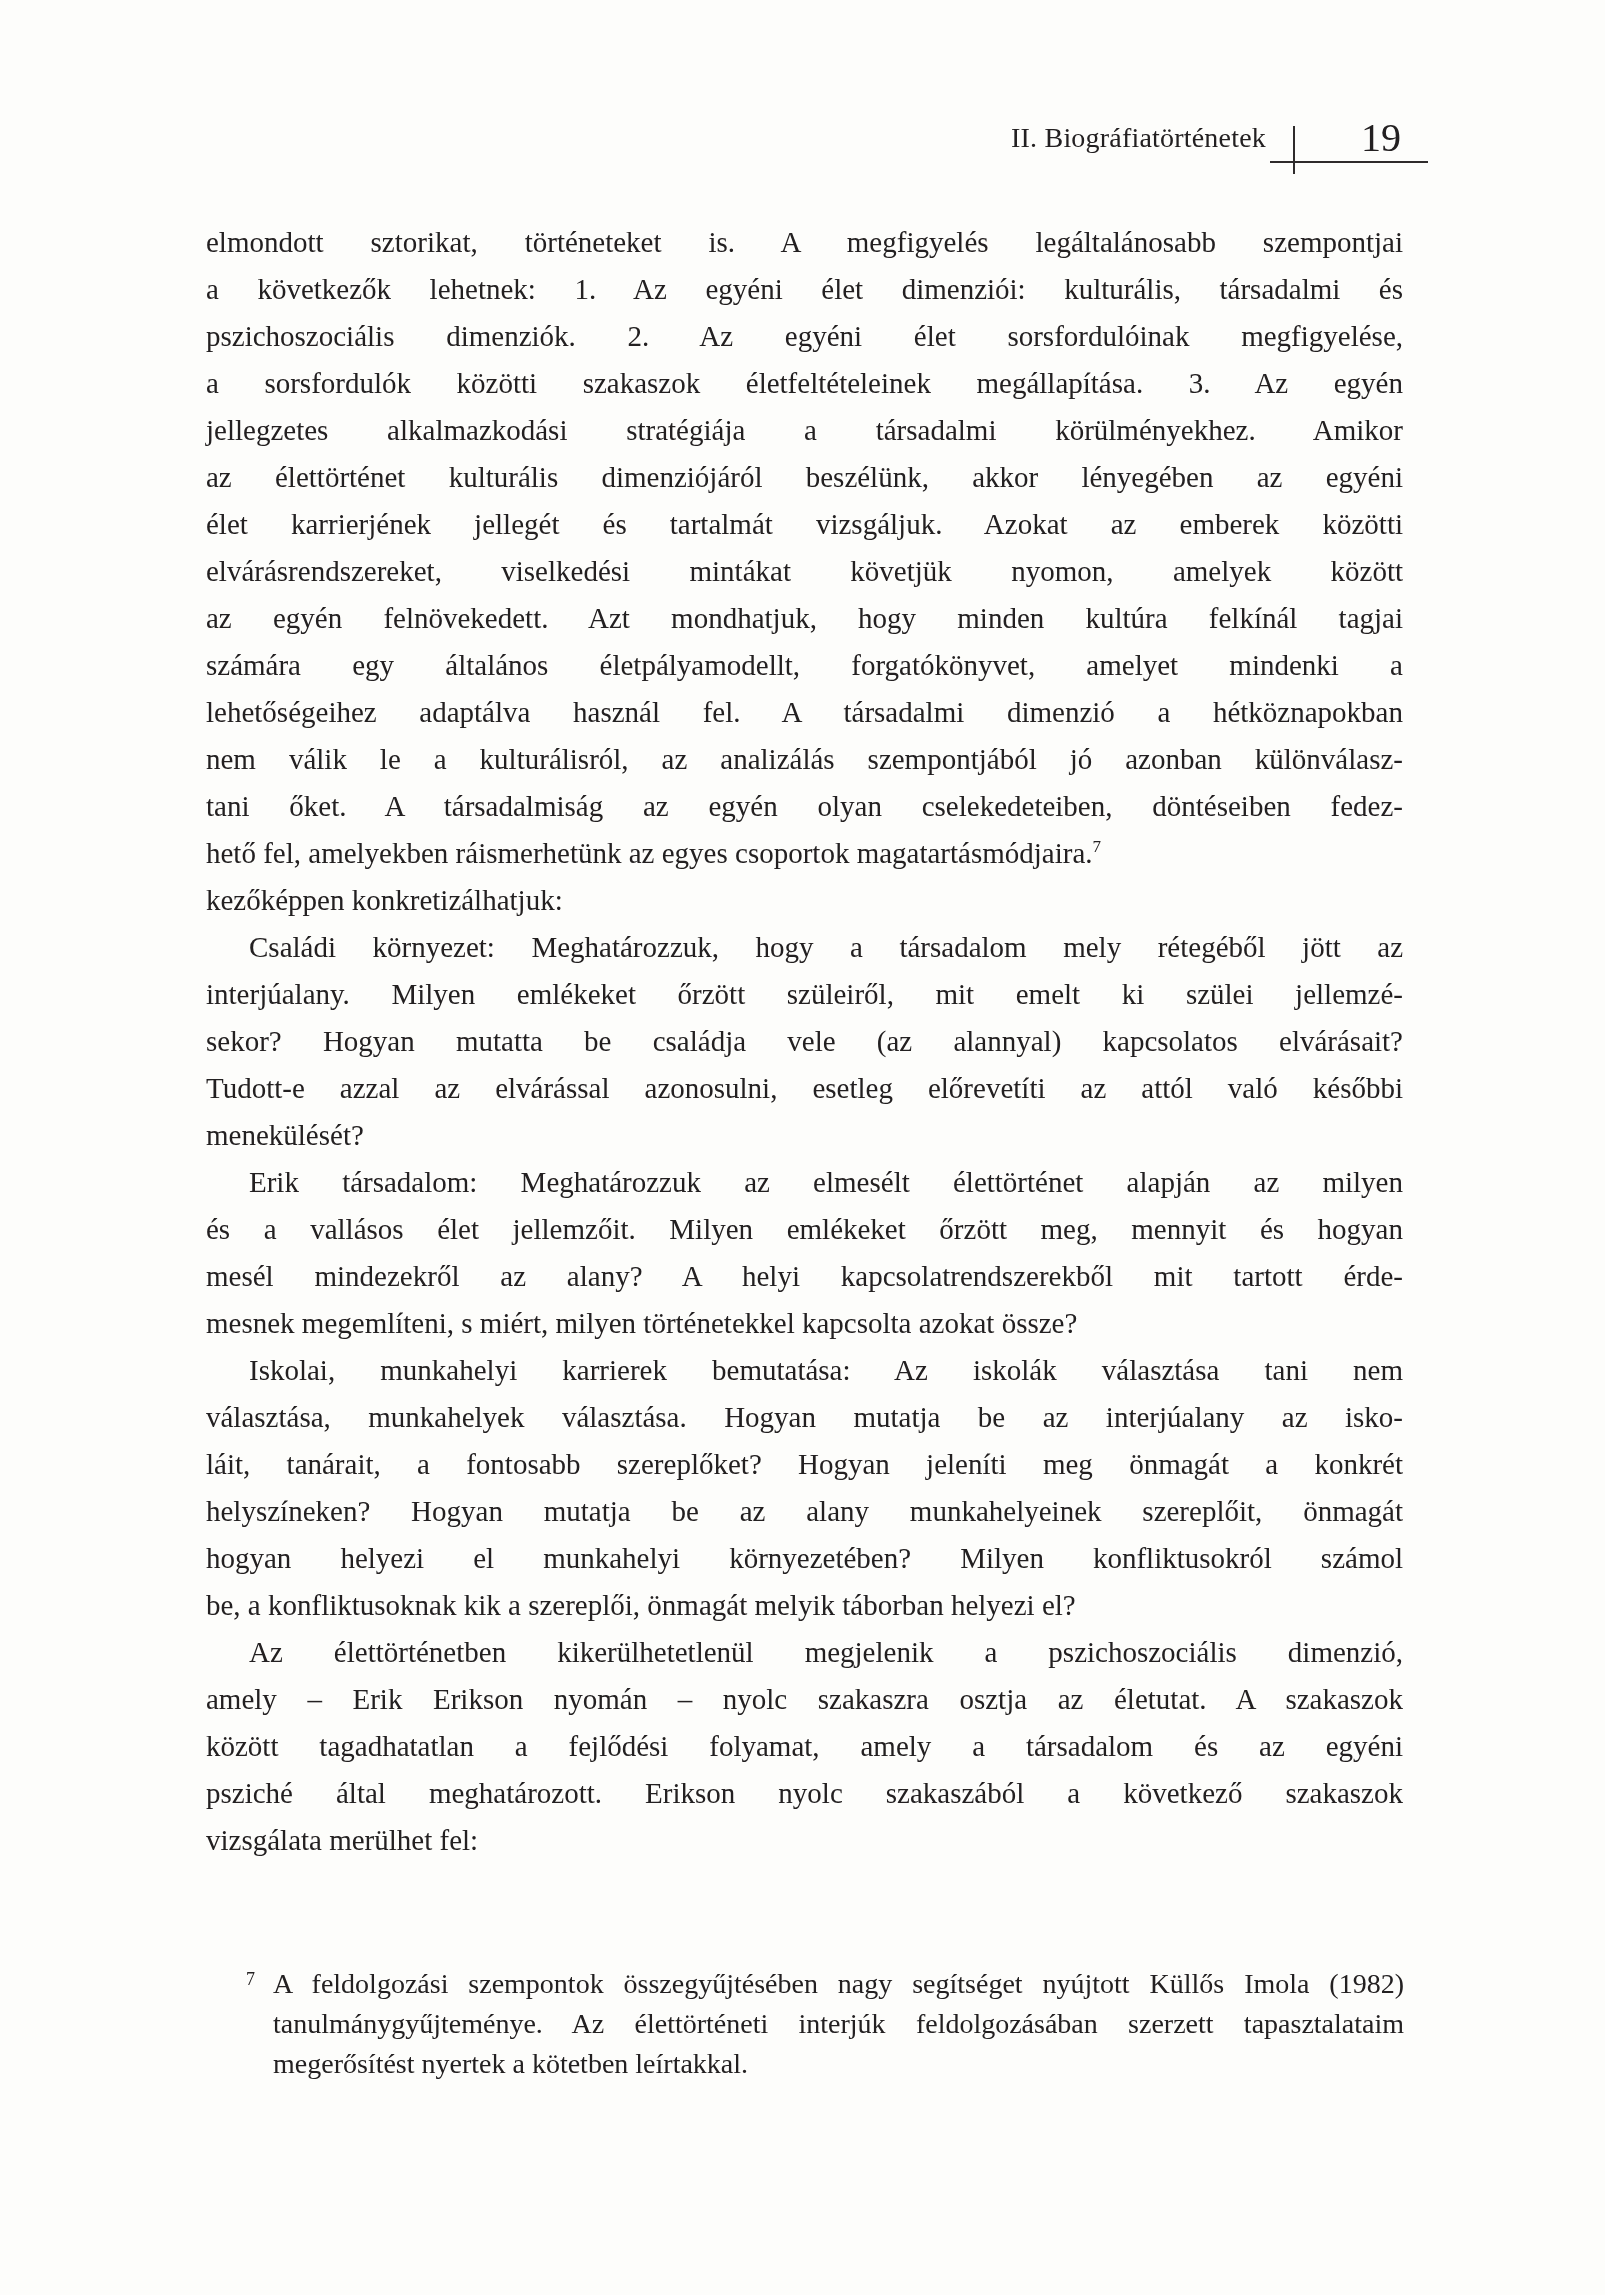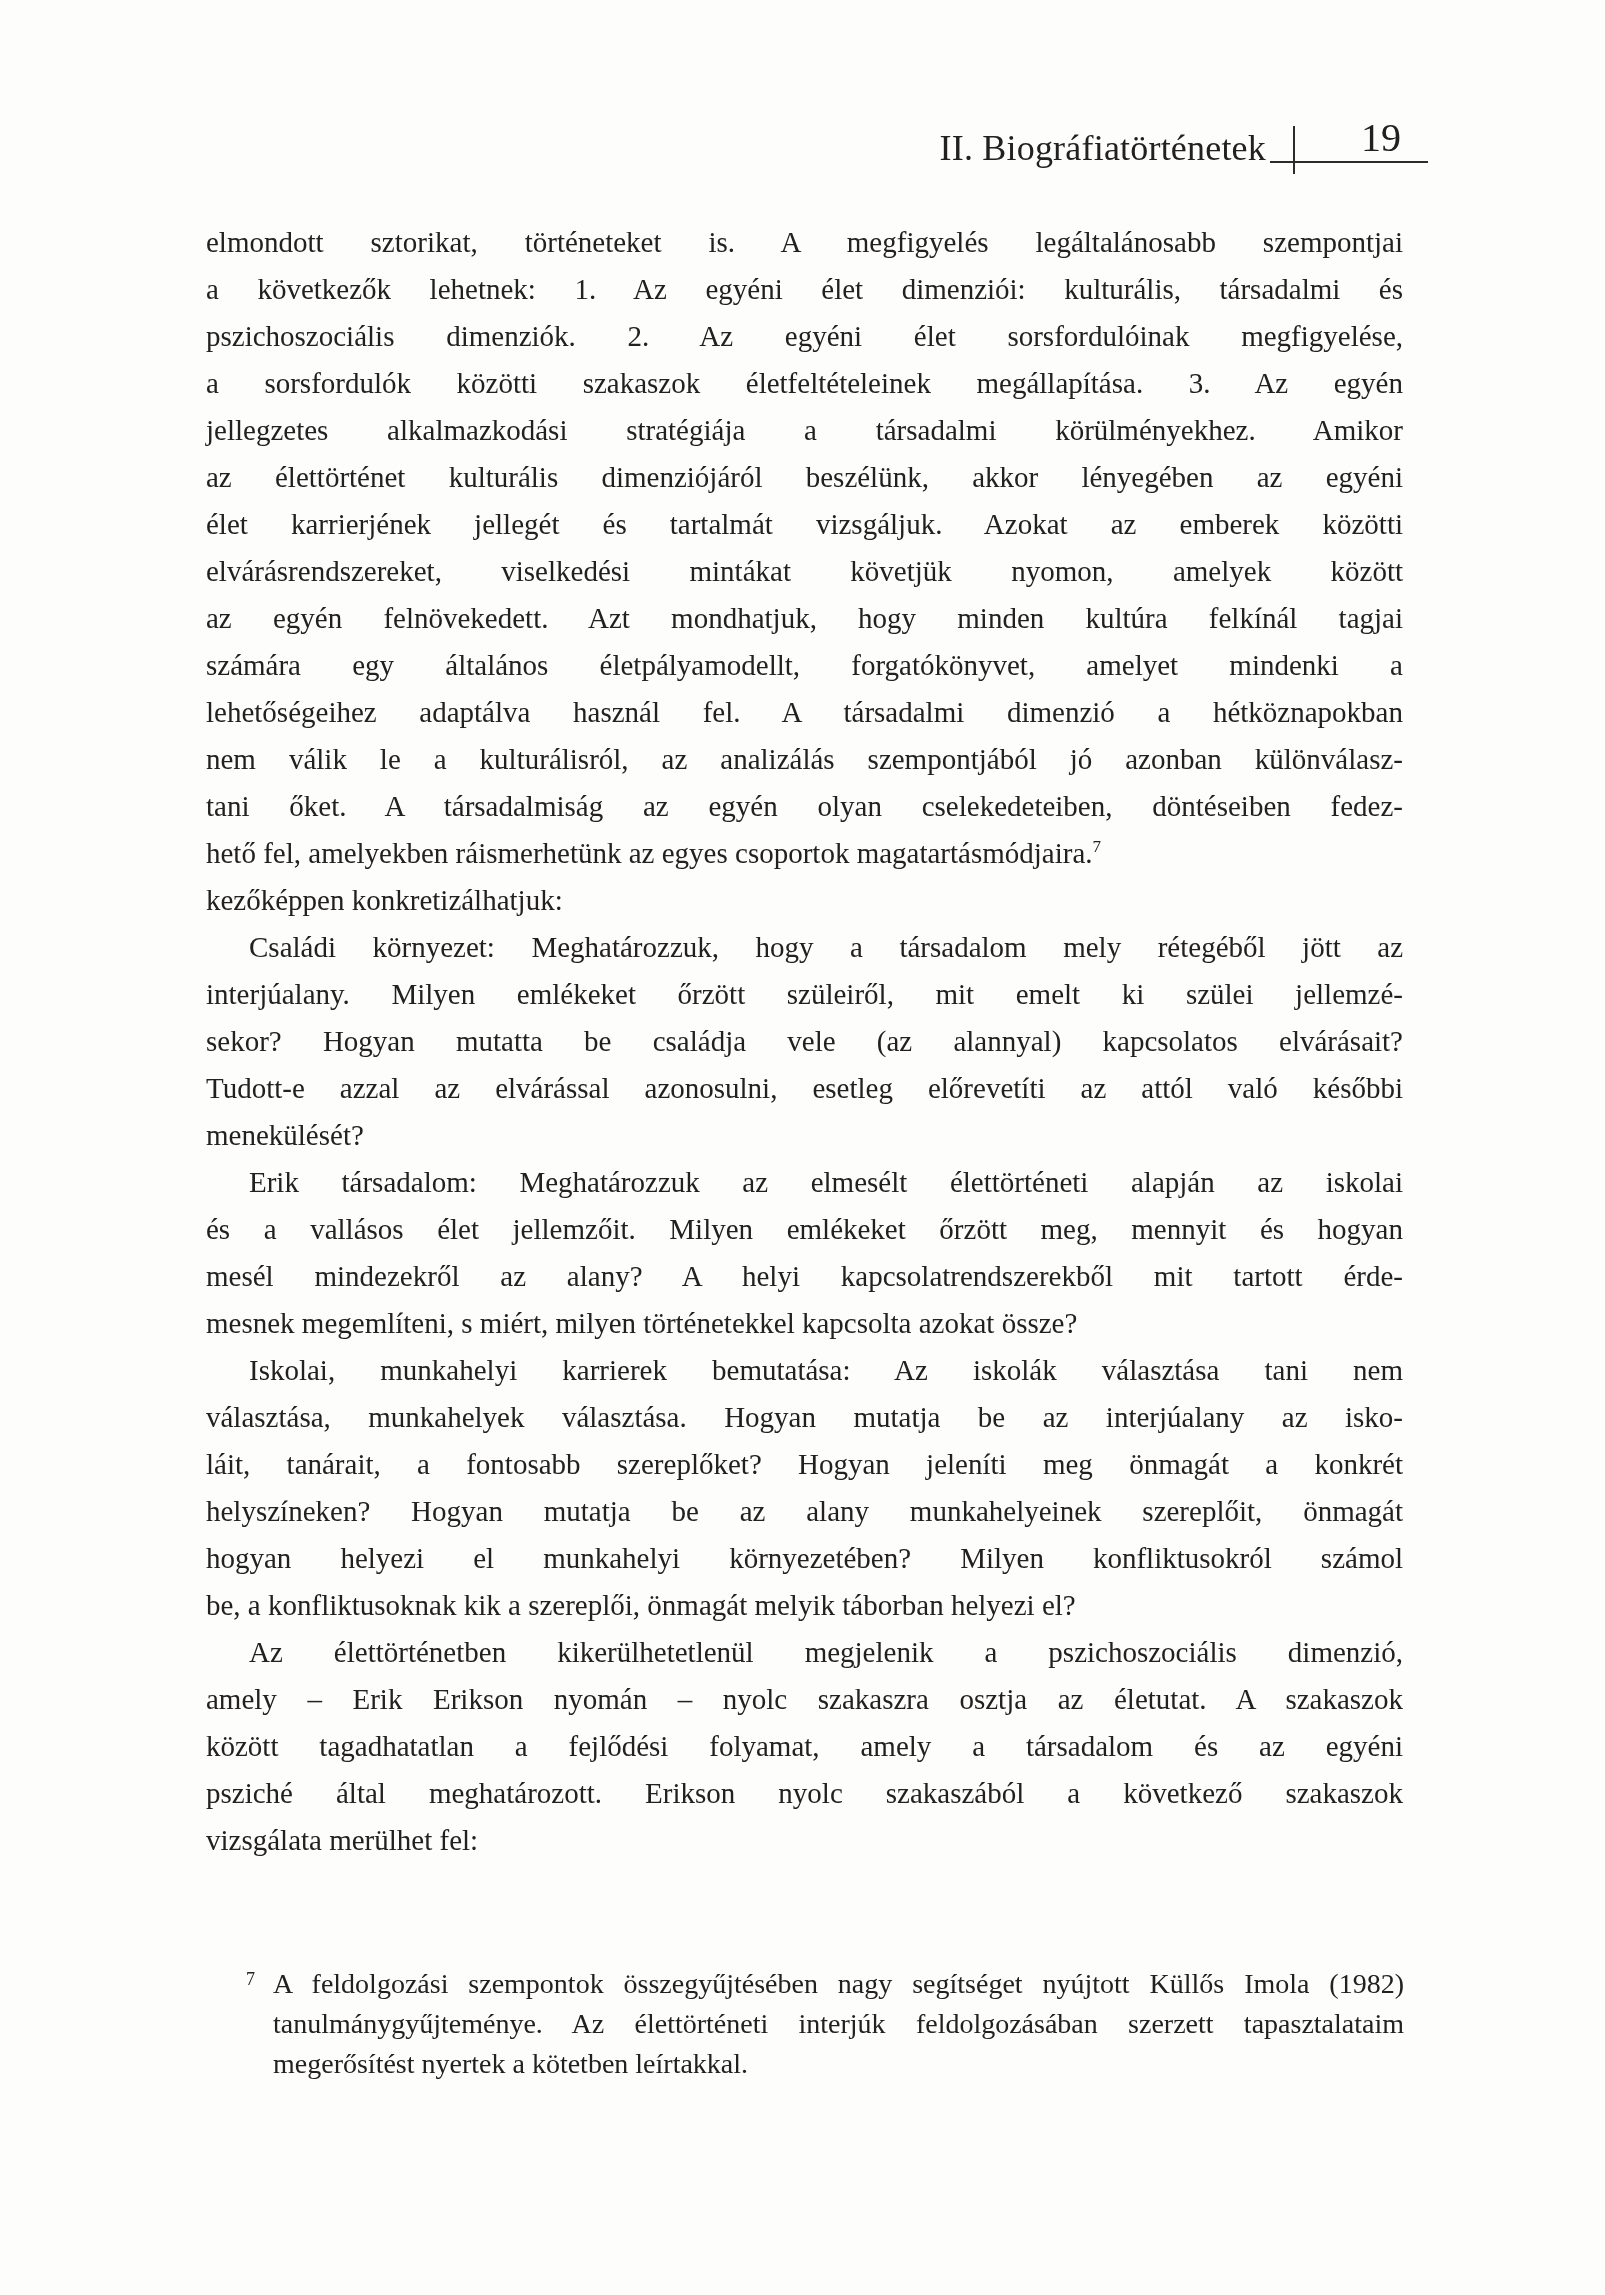--- a/index.html
+++ b/index.html
@@ -19,9 +19,9 @@
   
   .running-head-title {
     position: absolute;
-    top: 130px;
+    top: 124px;
     right: 339px;
-    font-size: 36px;
+    font-size: 28px;
     line-height: 1;
     letter-spacing: 0.2px;
     white-space: nowrap;

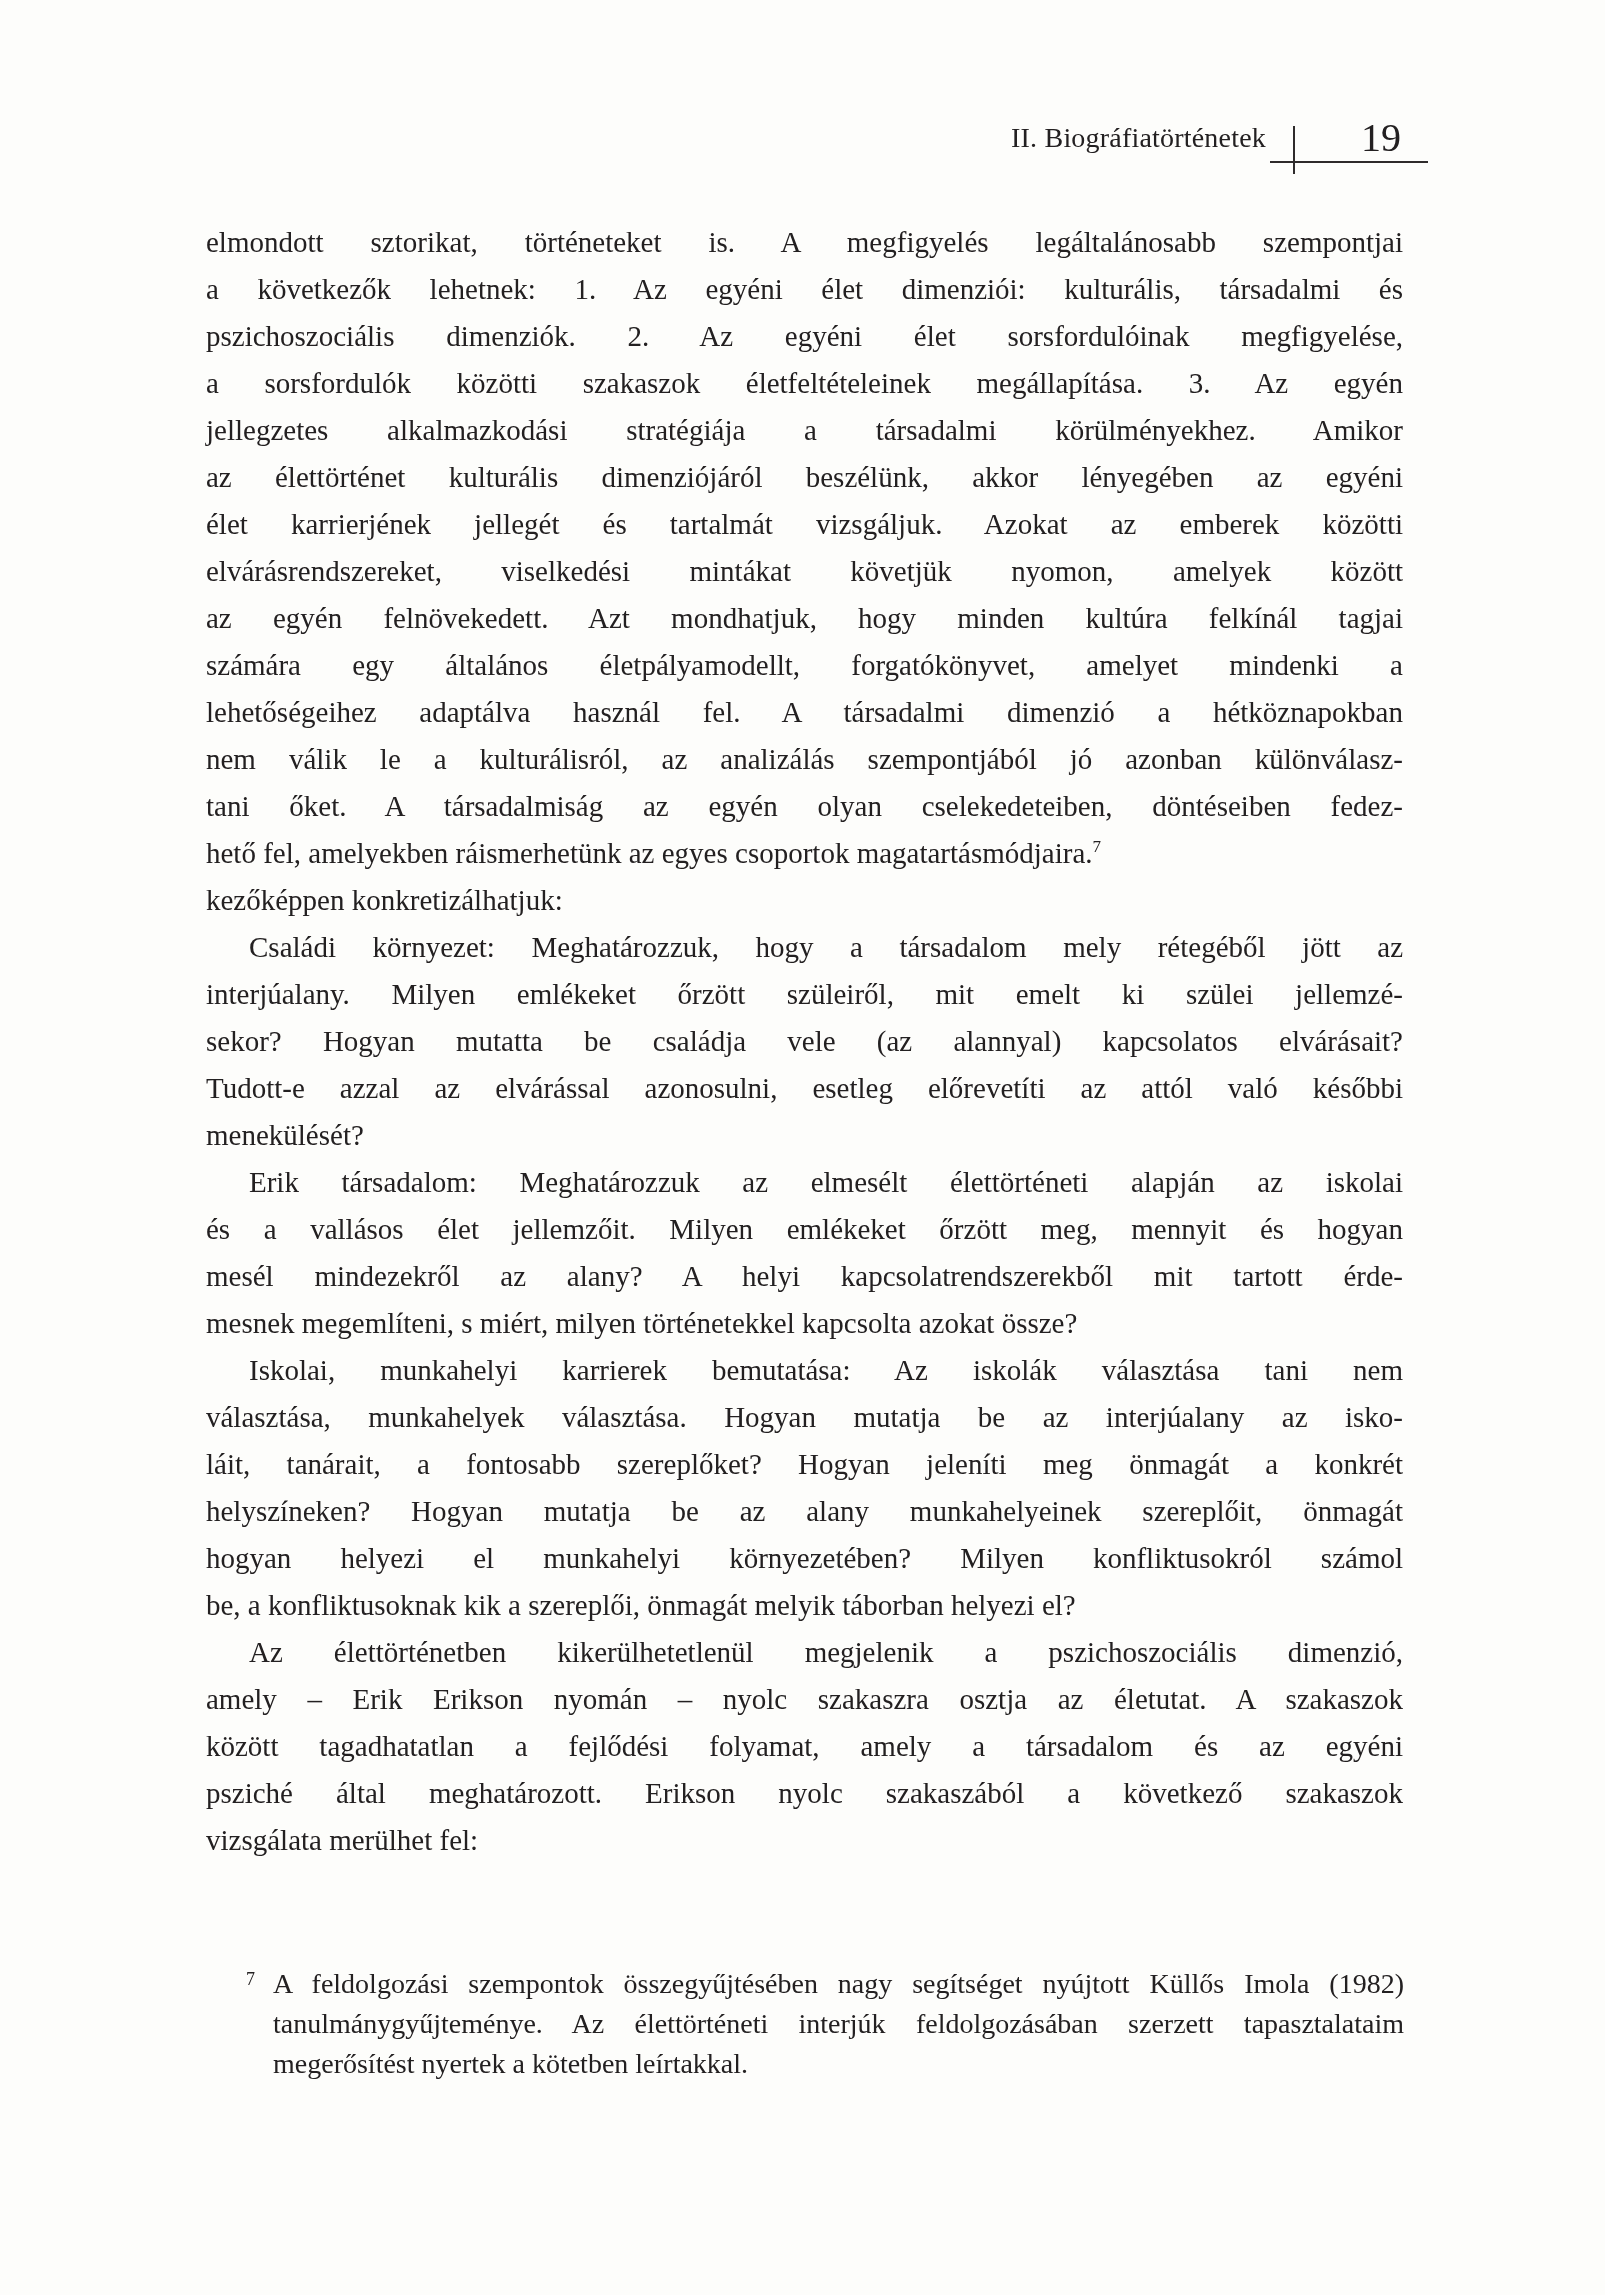--- a/index.html
+++ b/index.html
@@ -137,7 +137,7 @@
     <div class="line"><span>sekor? Hogyan mutatta be családja vele (az alannyal) kapcsolatos elvárásait?</span></div>
     <div class="line"><span>Tudott-e azzal az elvárással azonosulni, esetleg előrevetíti az attól való későbbi</span></div>
     <div class="line para-end"><span>menekülését?</span></div>
-    <div class="line indent"><span class="italic">Erik társadalom:</span><span> Meghatározzuk az elmesélt élettörténeti alapján az iskolai</span></div>
+    <div class="line indent"><span class="italic">Erik társadalom:</span><span> Meghatározzuk az elmesélt élettörténet alapján az milyen</span></div>
     <div class="line"><span>és a vallásos élet jellemzőit. Milyen emlékeket őrzött meg, mennyit és hogyan</span></div>
     <div class="line"><span>mesél mindezekről az alany? A helyi kapcsolatrendszerekből mit tartott érde-</span></div>
     <div class="line para-end"><span>mesnek megemlíteni, s miért, milyen történetekkel kapcsolta azokat össze?</span></div>

